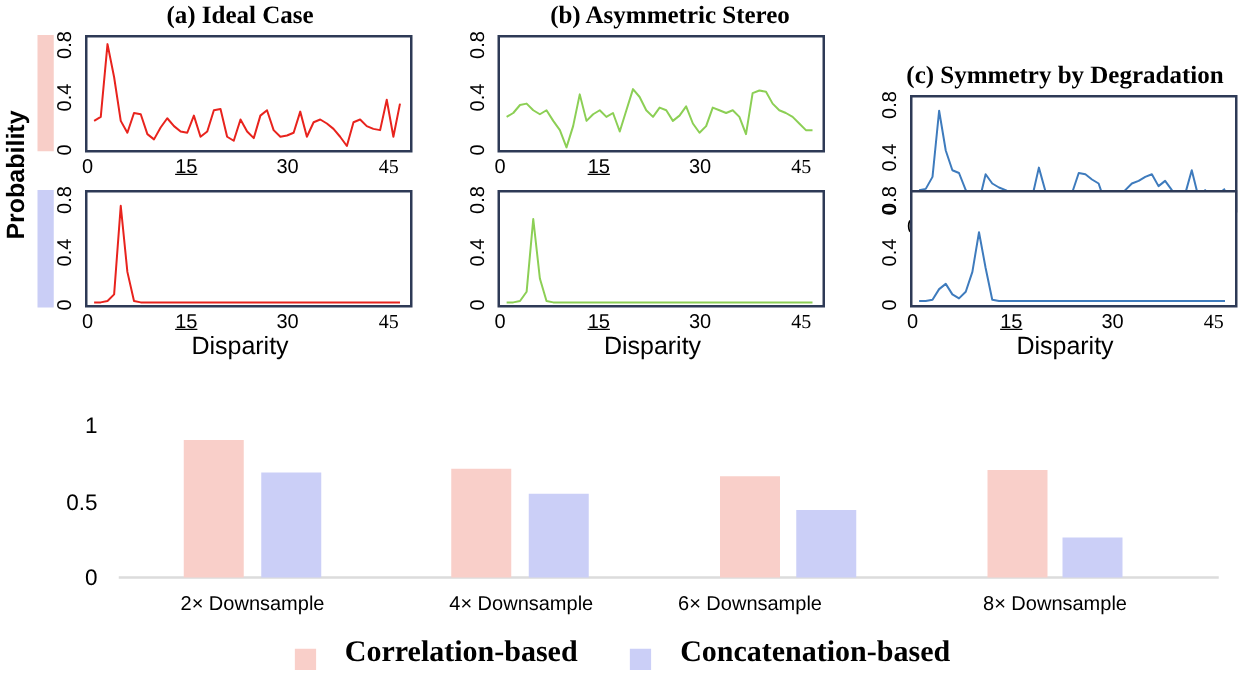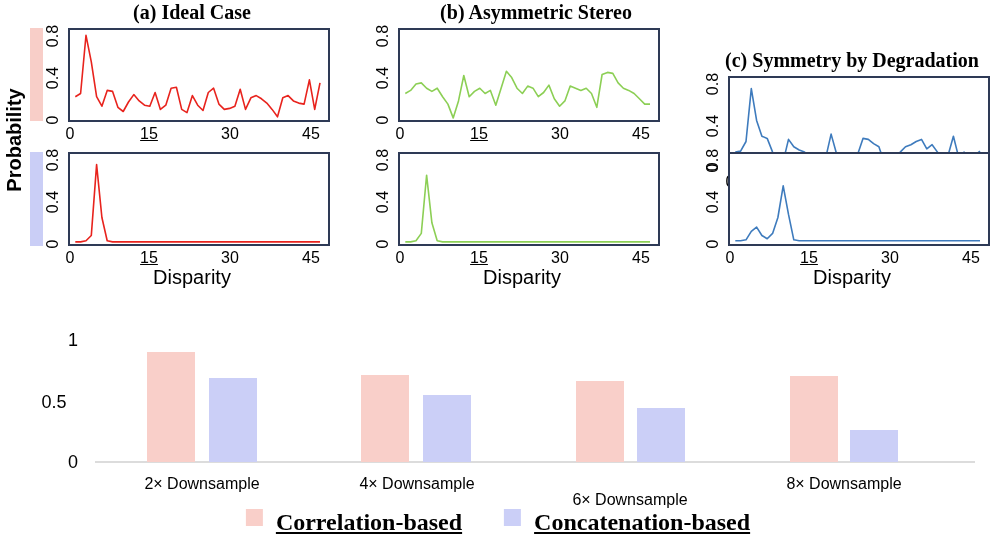--- a/index.html
+++ b/index.html
@@ -29,7 +29,7 @@
   .xt-0{left:2px;}
   .xt-15{left:81px;text-decoration:underline;}
   .xt-30{left:162px;}
-  .xt-45{left:243px;}
+  .xt-45{left:243px;font-family:Liberation Serif, serif;}
   .disparity-label{position:absolute;top:114px;left:50%;transform:translateX(-50%);
                    font-weight:normal;font-size:20px;white-space:nowrap;}
 

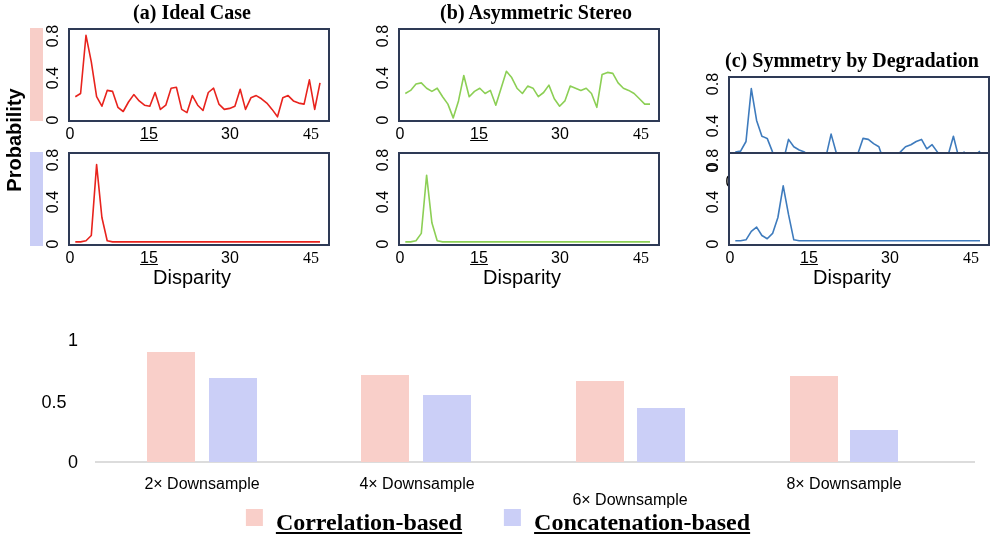--- a/index.html
+++ b/index.html
@@ -46,7 +46,7 @@
             font-family:"Liberation Serif",serif;font-weight:bold;font-size:20px;}
   .bc-ytick{position:absolute;left:30px;width:48px;text-align:right;font-size:18px;}
   .bc-yt-1{top:330px;}
-  .bc-yt-05{top:392px;text-align:center;}
+  .bc-yt-05{top:392px;}
   .bc-yt-0{top:452px;}
   .bc-axis{position:absolute;left:95px;top:461px;width:880px;height:2px;background:#dcdcdc;}
   .bar{position:absolute;width:48px;bottom:84px;} 

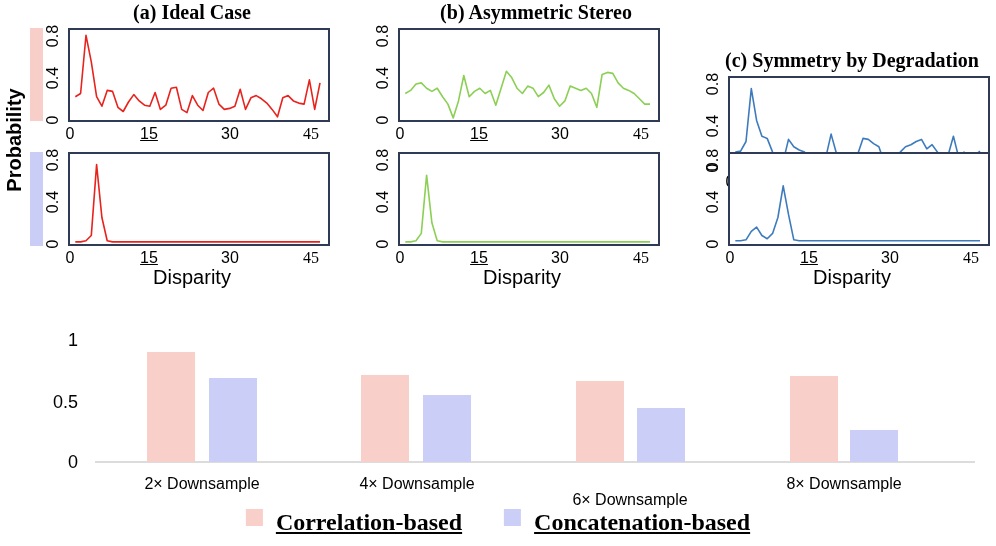--- a/index.html
+++ b/index.html
@@ -55,7 +55,7 @@
   .bar.s0.g2{left:576px;} .bar.s1.g2{left:637px;}
   .bar.s0.g3{left:790px;} .bar.s1.g3{left:850px;}
   .bc-cat{position:absolute;top:475px;width:220px;text-align:center;font-size:16px;transform:translateX(-50%);}
-  .cat-0{left:202px;} .cat-1{left:417px;} .cat-2{left:630px;margin-top:16px;} .cat-3{left:844px;}
+  .cat-0{left:202px;} .cat-1{left:417px;} .cat-2{left:600px;} .cat-3{left:844px;}
 
   
   .legend{position:absolute;top:509px;left:50%;transform:translateX(-50%);

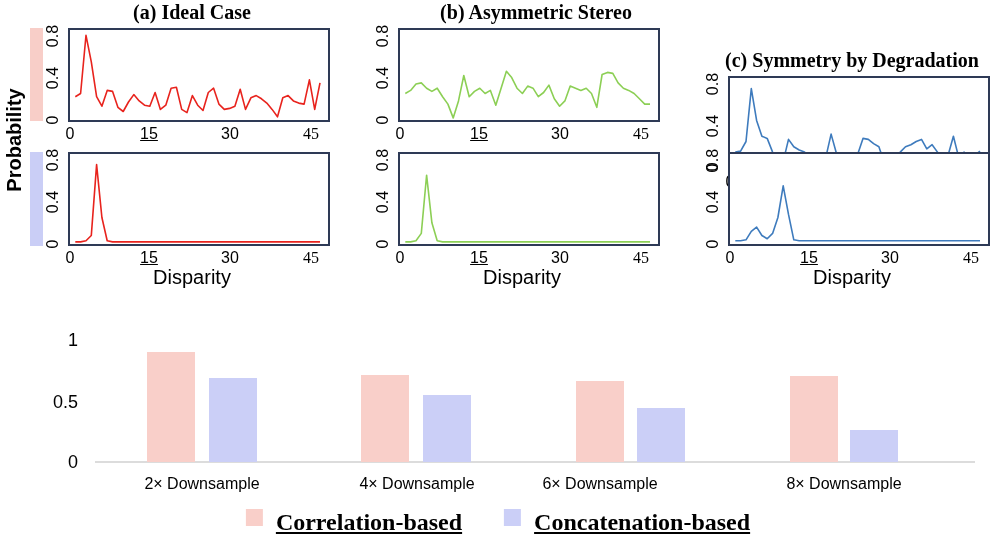--- a/index.html
+++ b/index.html
@@ -60,7 +60,7 @@
   
   .legend{position:absolute;top:509px;left:50%;transform:translateX(-50%);
           display:flex;align-items:center;gap:42px;}
-  .legend-item{display:flex;align-items:flex-start;gap:13px;text-decoration:underline;}
+  .legend-item{display:flex;align-items:flex-end;gap:23px;}
   .lg-swatch{width:17px;height:17px;display:inline-block;}
   .lg-label{font-family:"Liberation Serif",serif;font-weight:bold;font-size:24px;white-space:nowrap;}
 </style>

